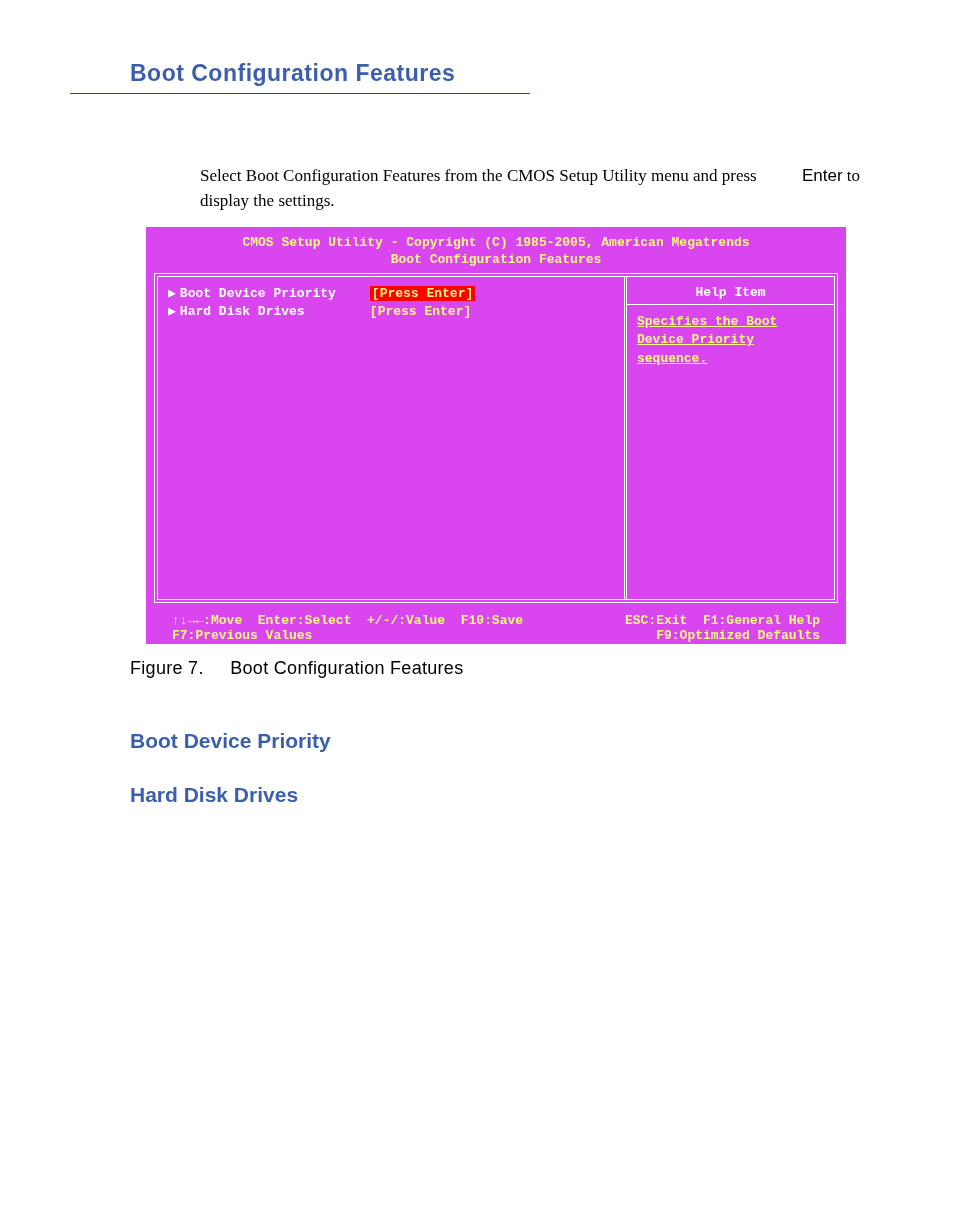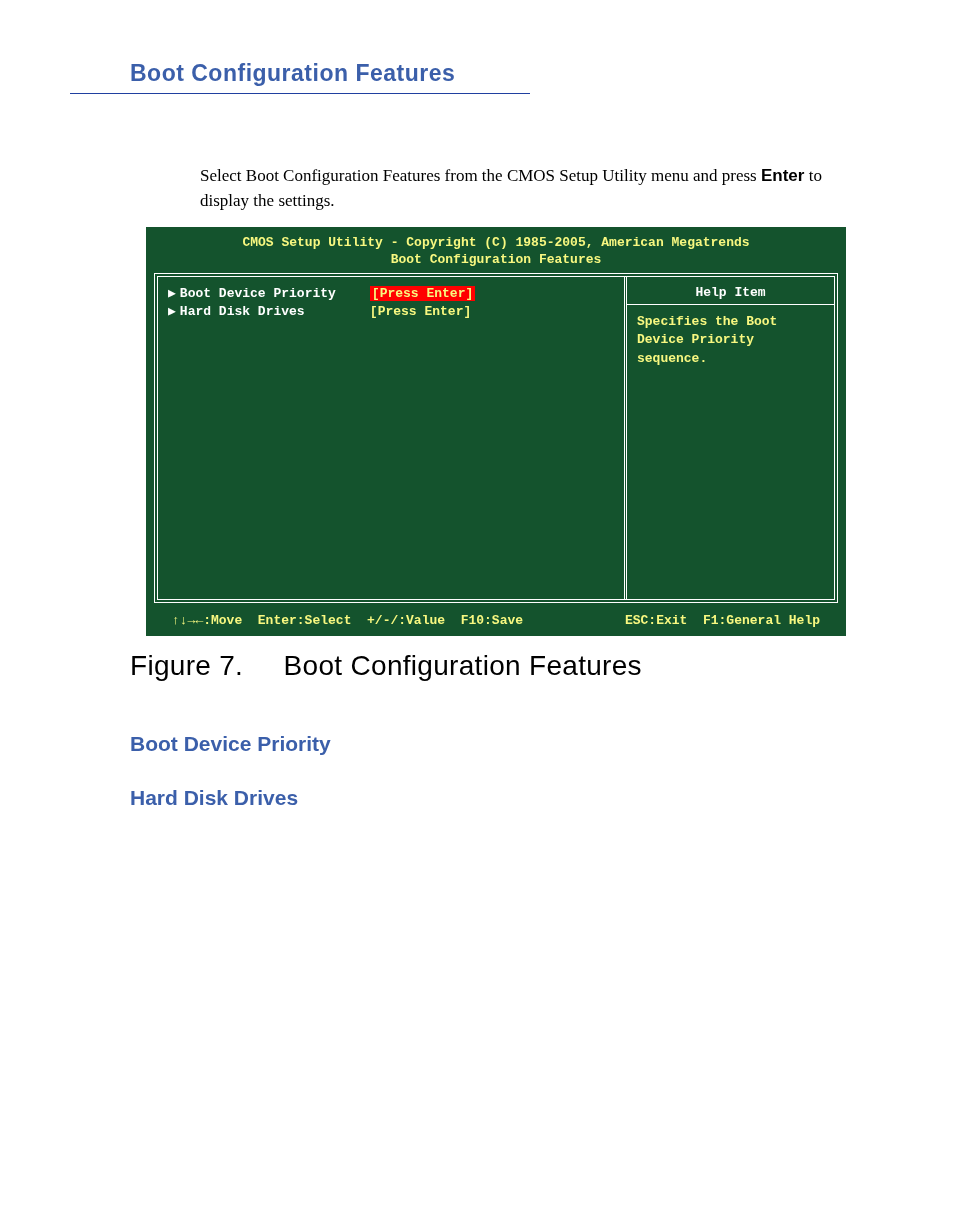--- a/index.html
+++ b/index.html
@@ -36,8 +36,9 @@
     color: #000;
   }
   .bold {
-    font-weight: bold;
-    font-family: Arial, Helvetica, sans-serif;
+    font-weight: normal;
+    font-family: Arial, Helvetica, sans-serif;
+    margin-left: 41px;
   }
   .bios-box {
     margin: 4px 0 14px 16px;

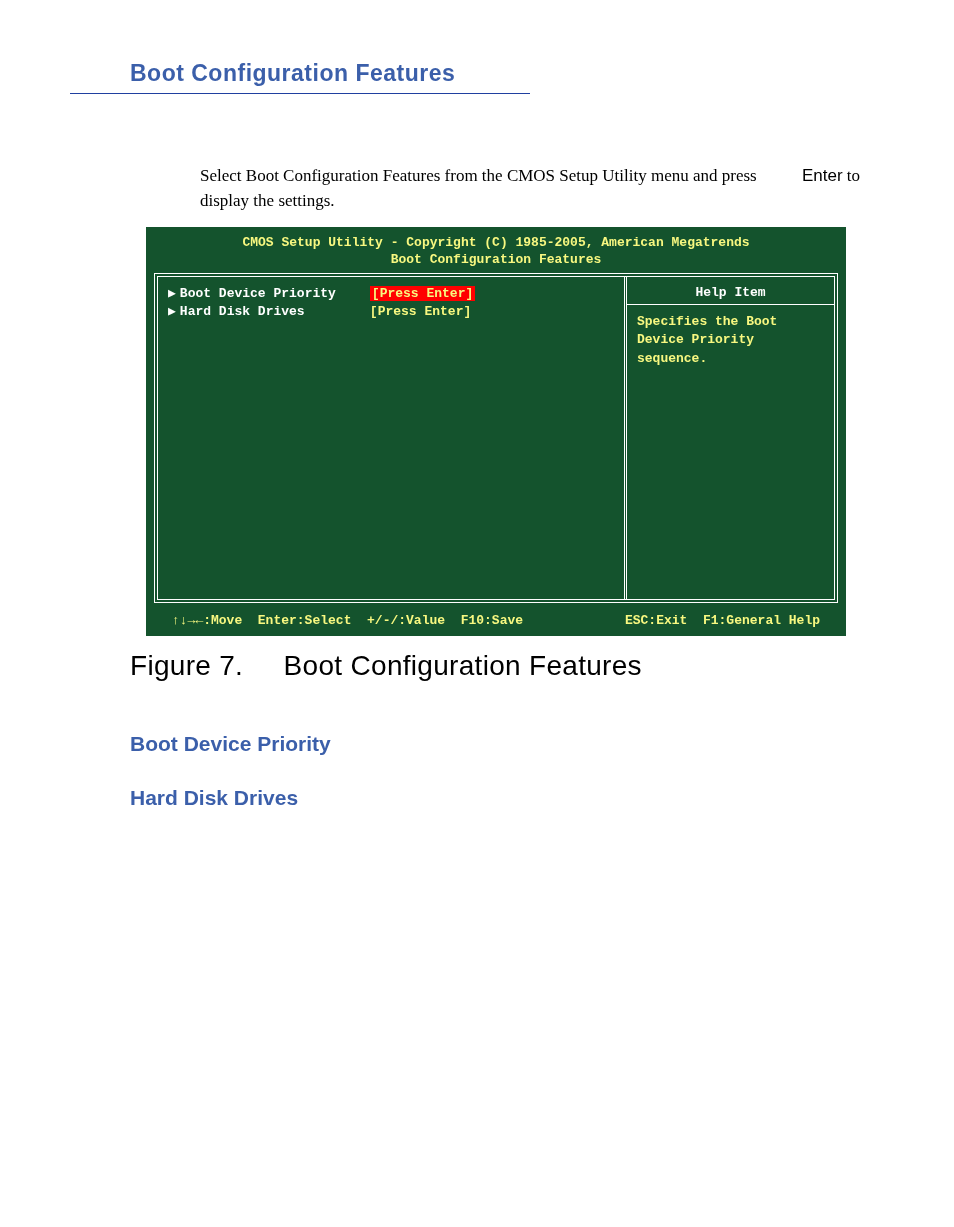--- a/index.html
+++ b/index.html
@@ -43,7 +43,7 @@
   .bios-box {
     margin: 4px 0 14px 16px;
     width: 700px;
-    background: #14532d;
+    background: #d946ef;
     font-family: 'Courier New', Courier, monospace;
     font-size: 13px;
     font-weight: bold;

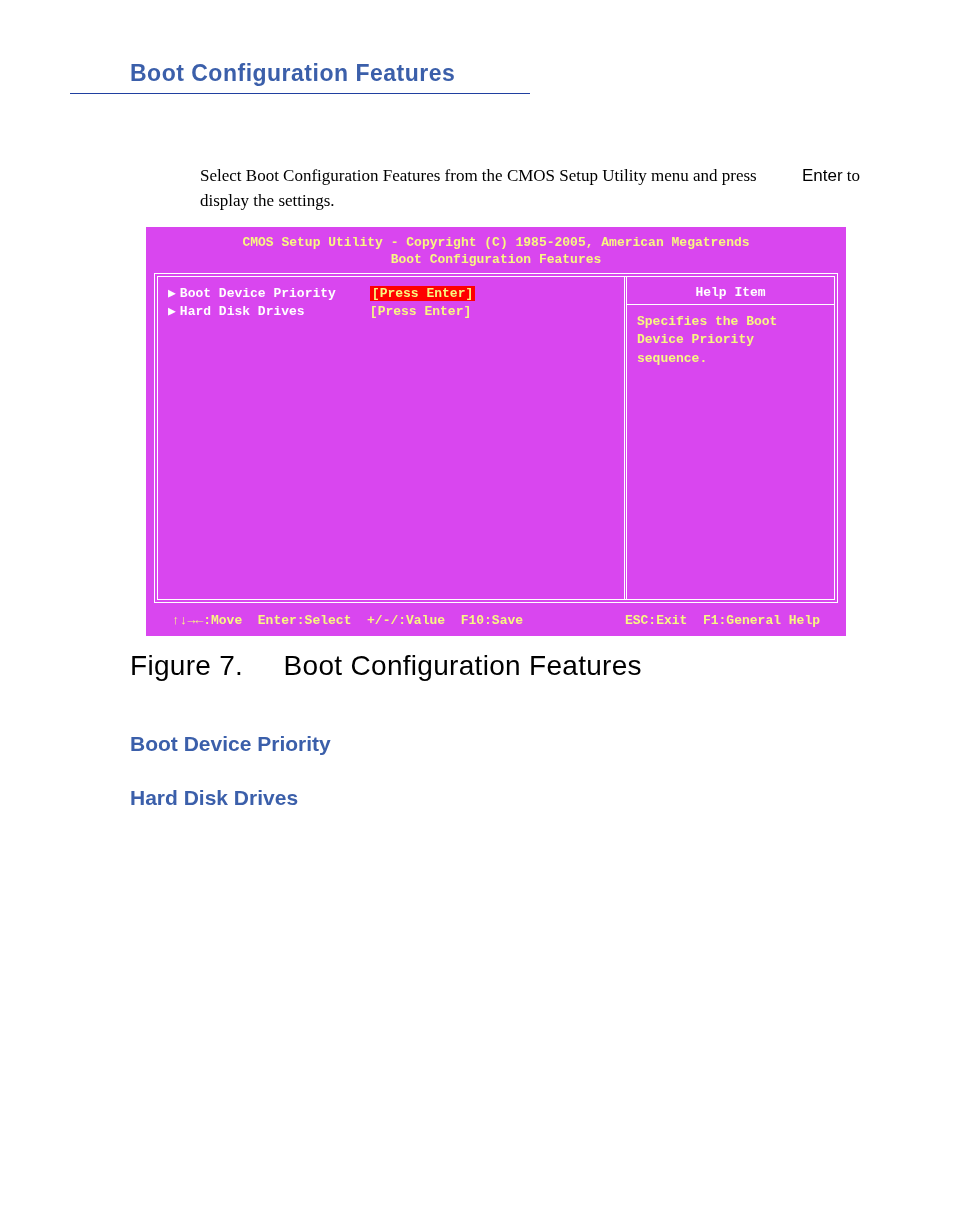--- a/index.html
+++ b/index.html
@@ -116,6 +116,7 @@
   .help-body {
     color: #f8f880;
     line-height: 1.4;
+    text-decoration: underline;
   }
   .bios-footer {
     padding: 10px 26px 8px 26px;

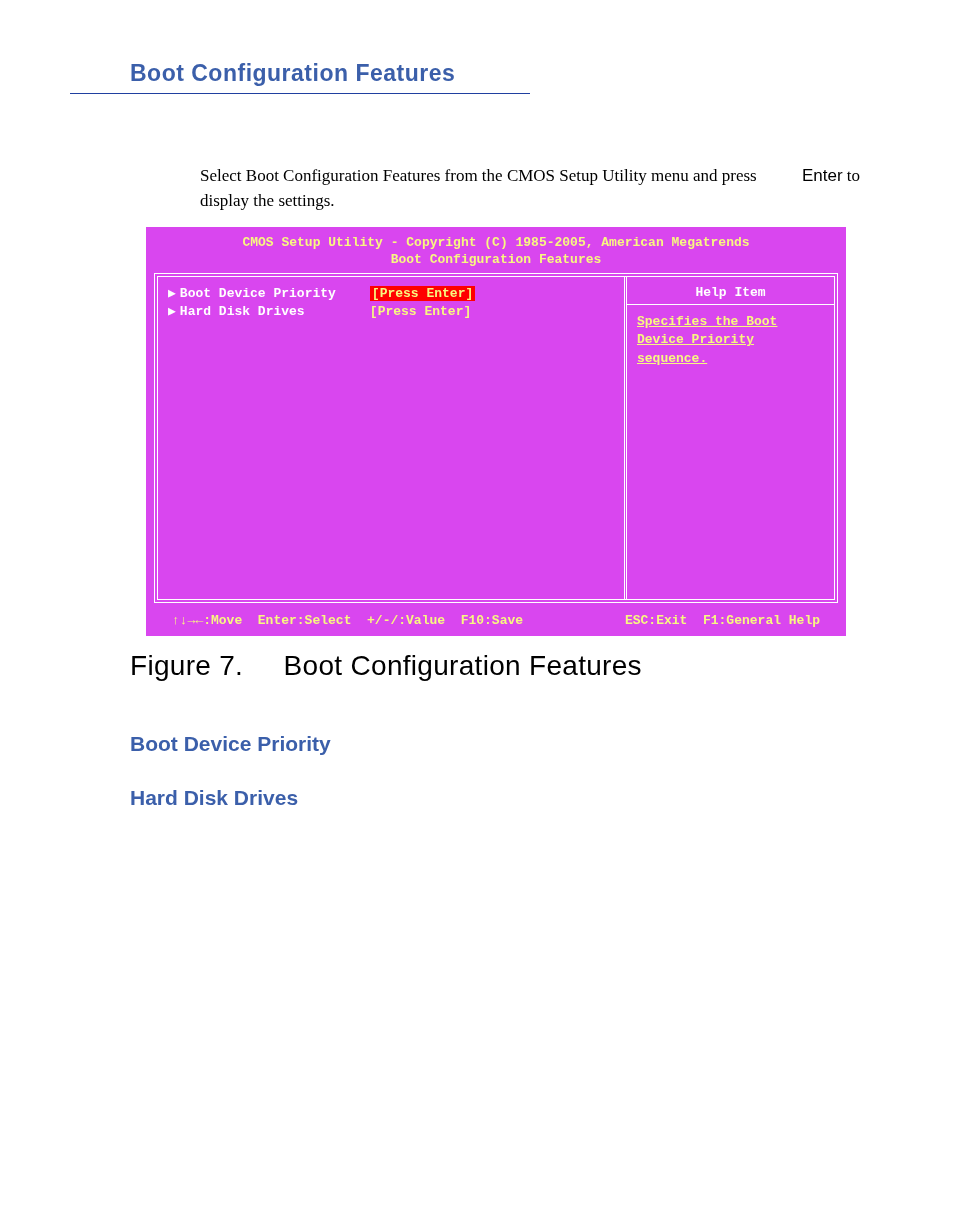--- a/index.html
+++ b/index.html
@@ -119,7 +119,7 @@
     text-decoration: underline;
   }
   .bios-footer {
-    padding: 10px 26px 8px 26px;
+    padding: 10px 26px 1px 26px;
     color: #f8f880;
     display: flex;
     justify-content: space-between;

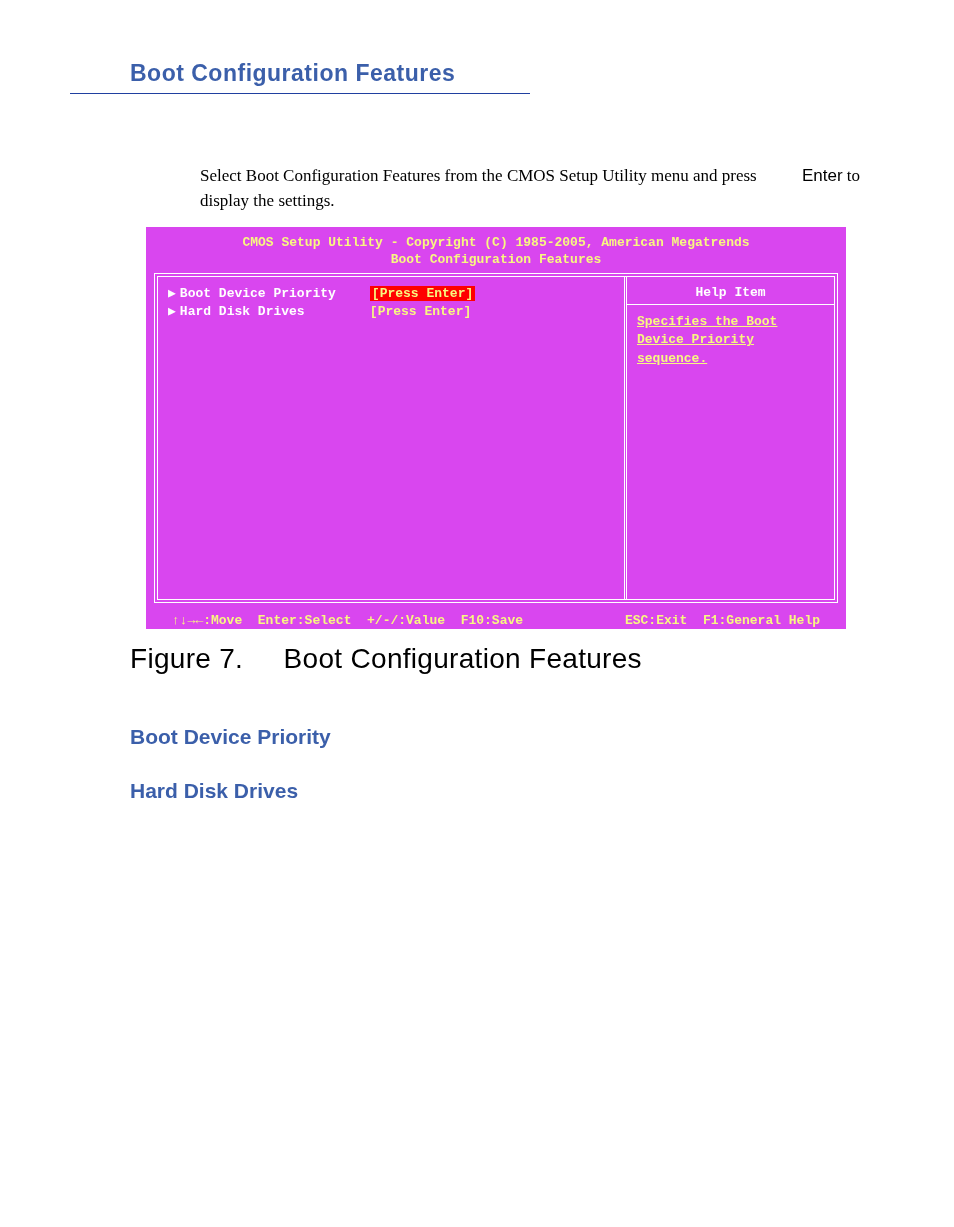--- a/index.html
+++ b/index.html
@@ -186,6 +186,10 @@
         <span>↑↓→←:Move  Enter:Select  +/-/:Value  F10:Save</span>
         <span>ESC:Exit  F1:General Help</span>
       </div>
+      <div class="bios-footer-row">
+        <span>F7:Previous Values</span>
+        <span>F9:Optimized Defaults</span>
+      </div>
     </div>
   </div>
 

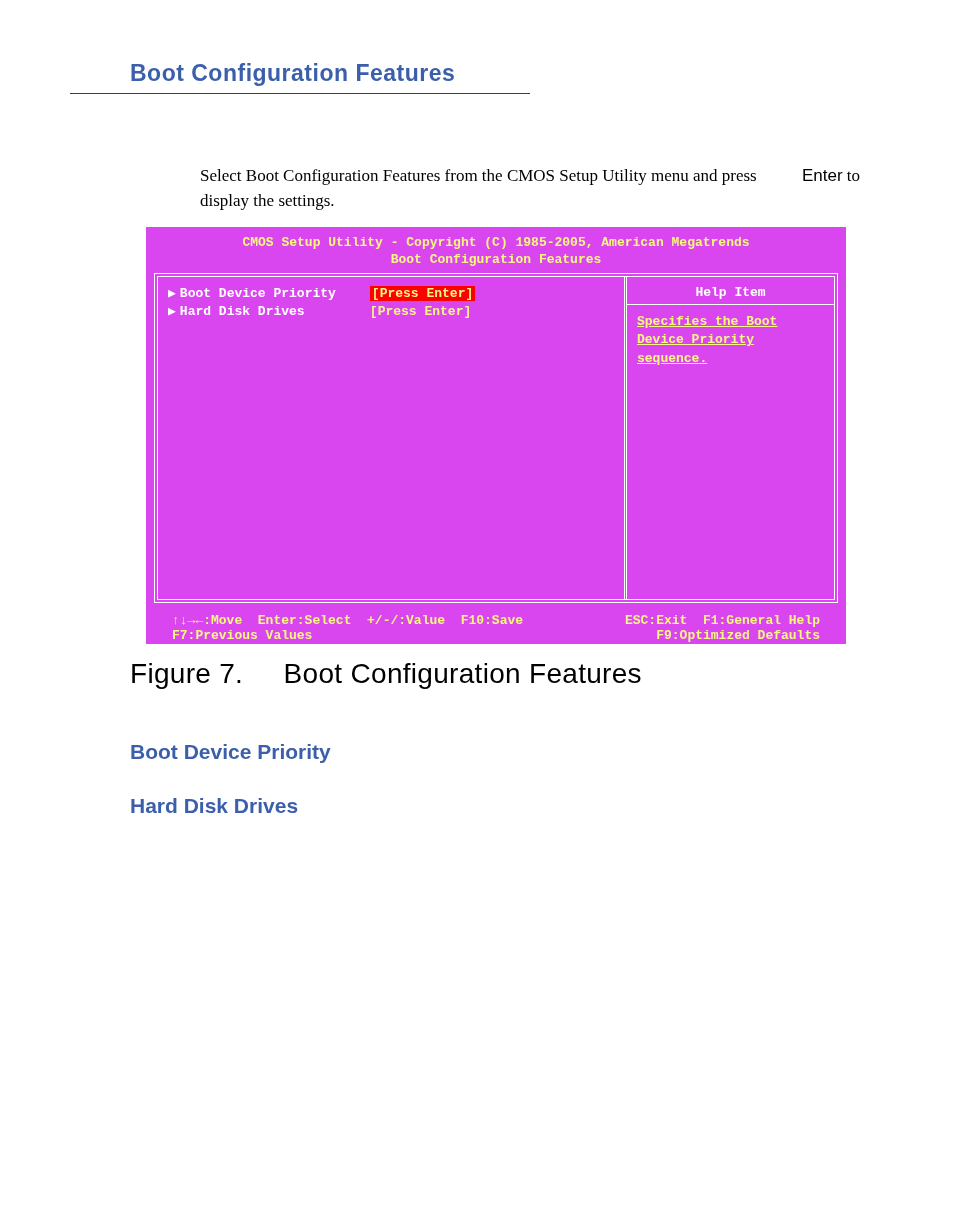--- a/index.html
+++ b/index.html
@@ -134,7 +134,7 @@
   .bios-footer span { white-space: pre; }
   .figure-caption {
     font-family: Arial, Helvetica, sans-serif;
-    font-size: 28px;
+    font-size: 18px;
     margin: 0 0 50px 0;
     letter-spacing: 0.3px;
   }

